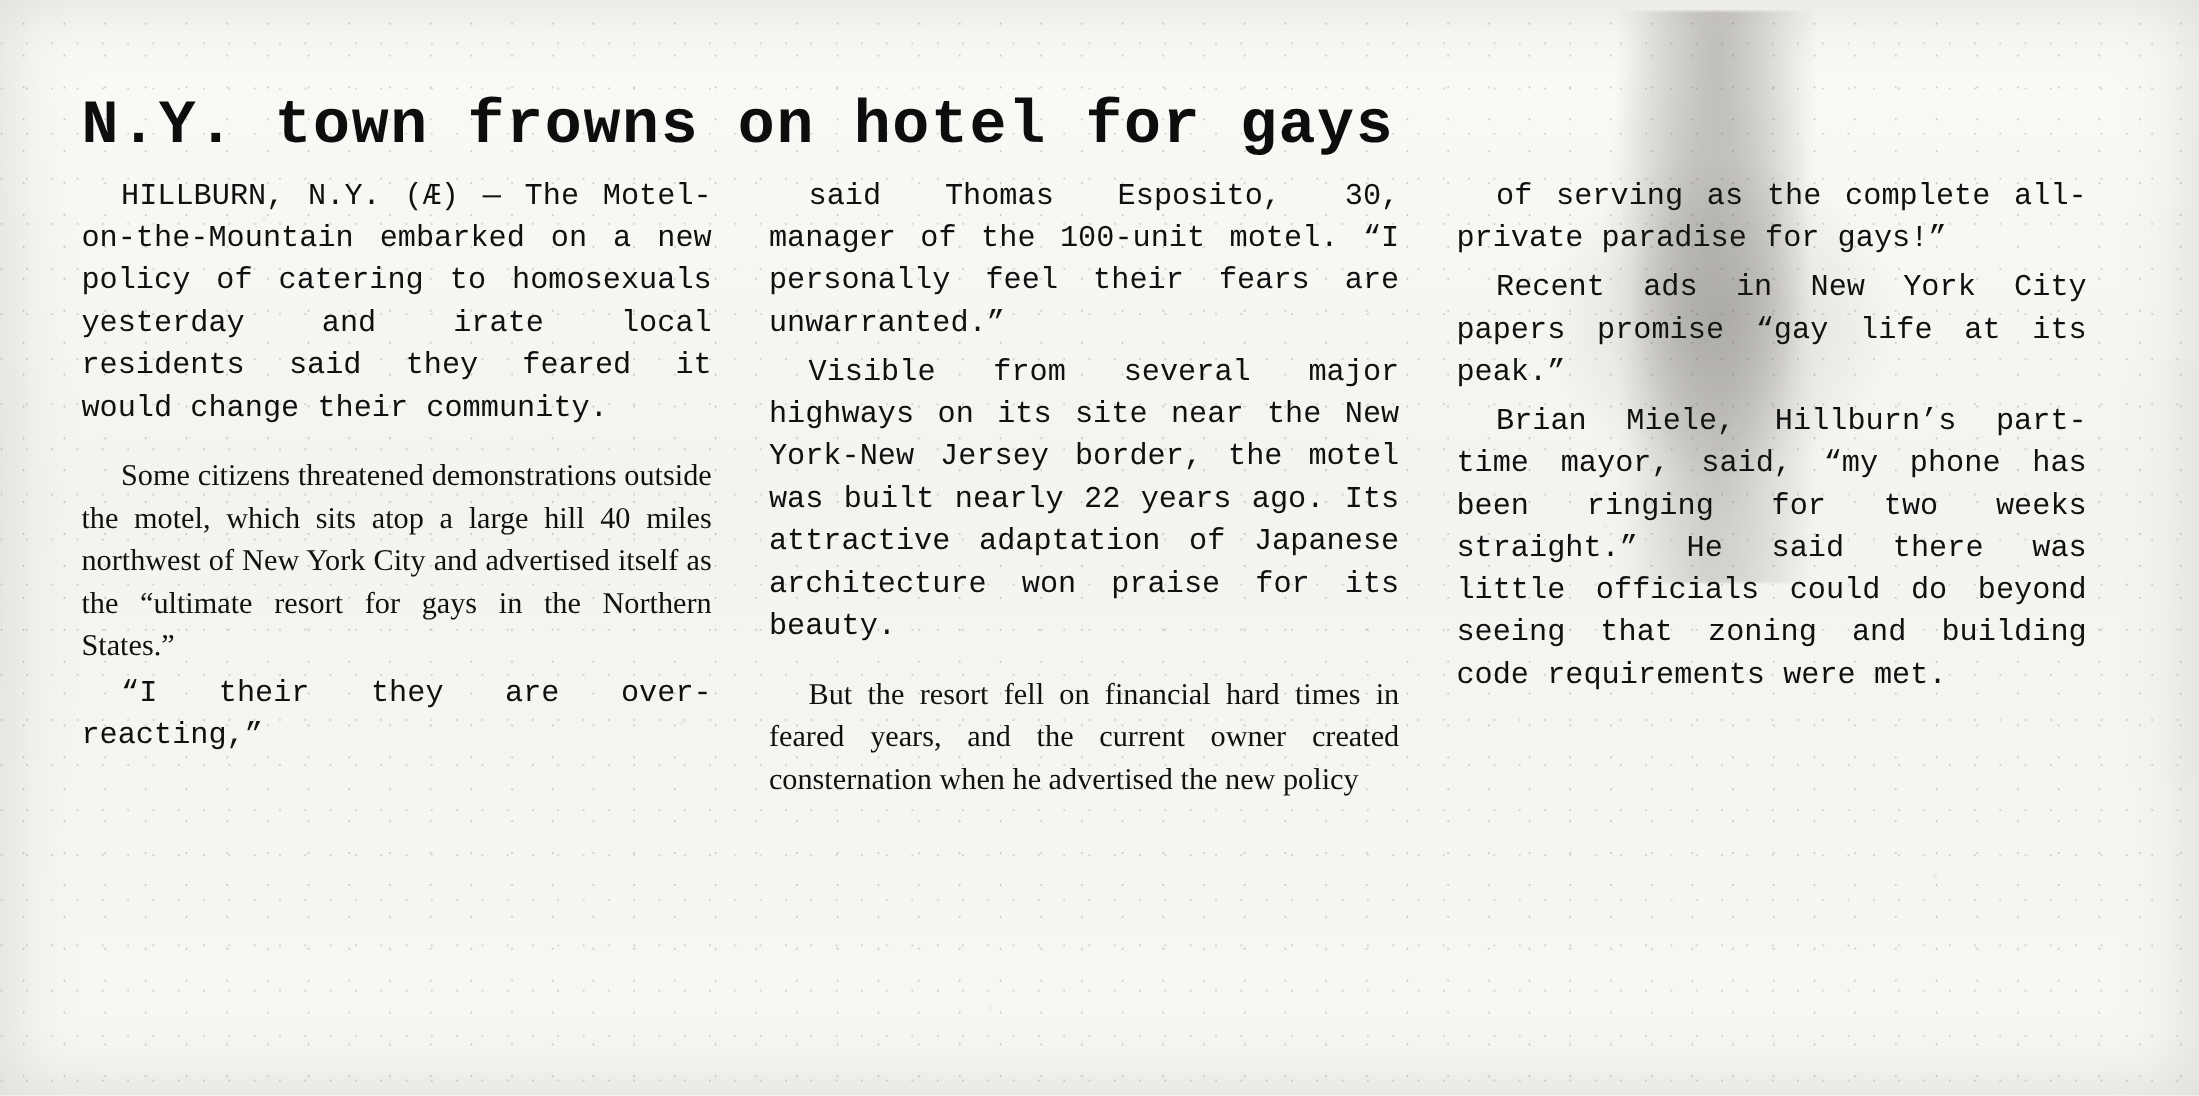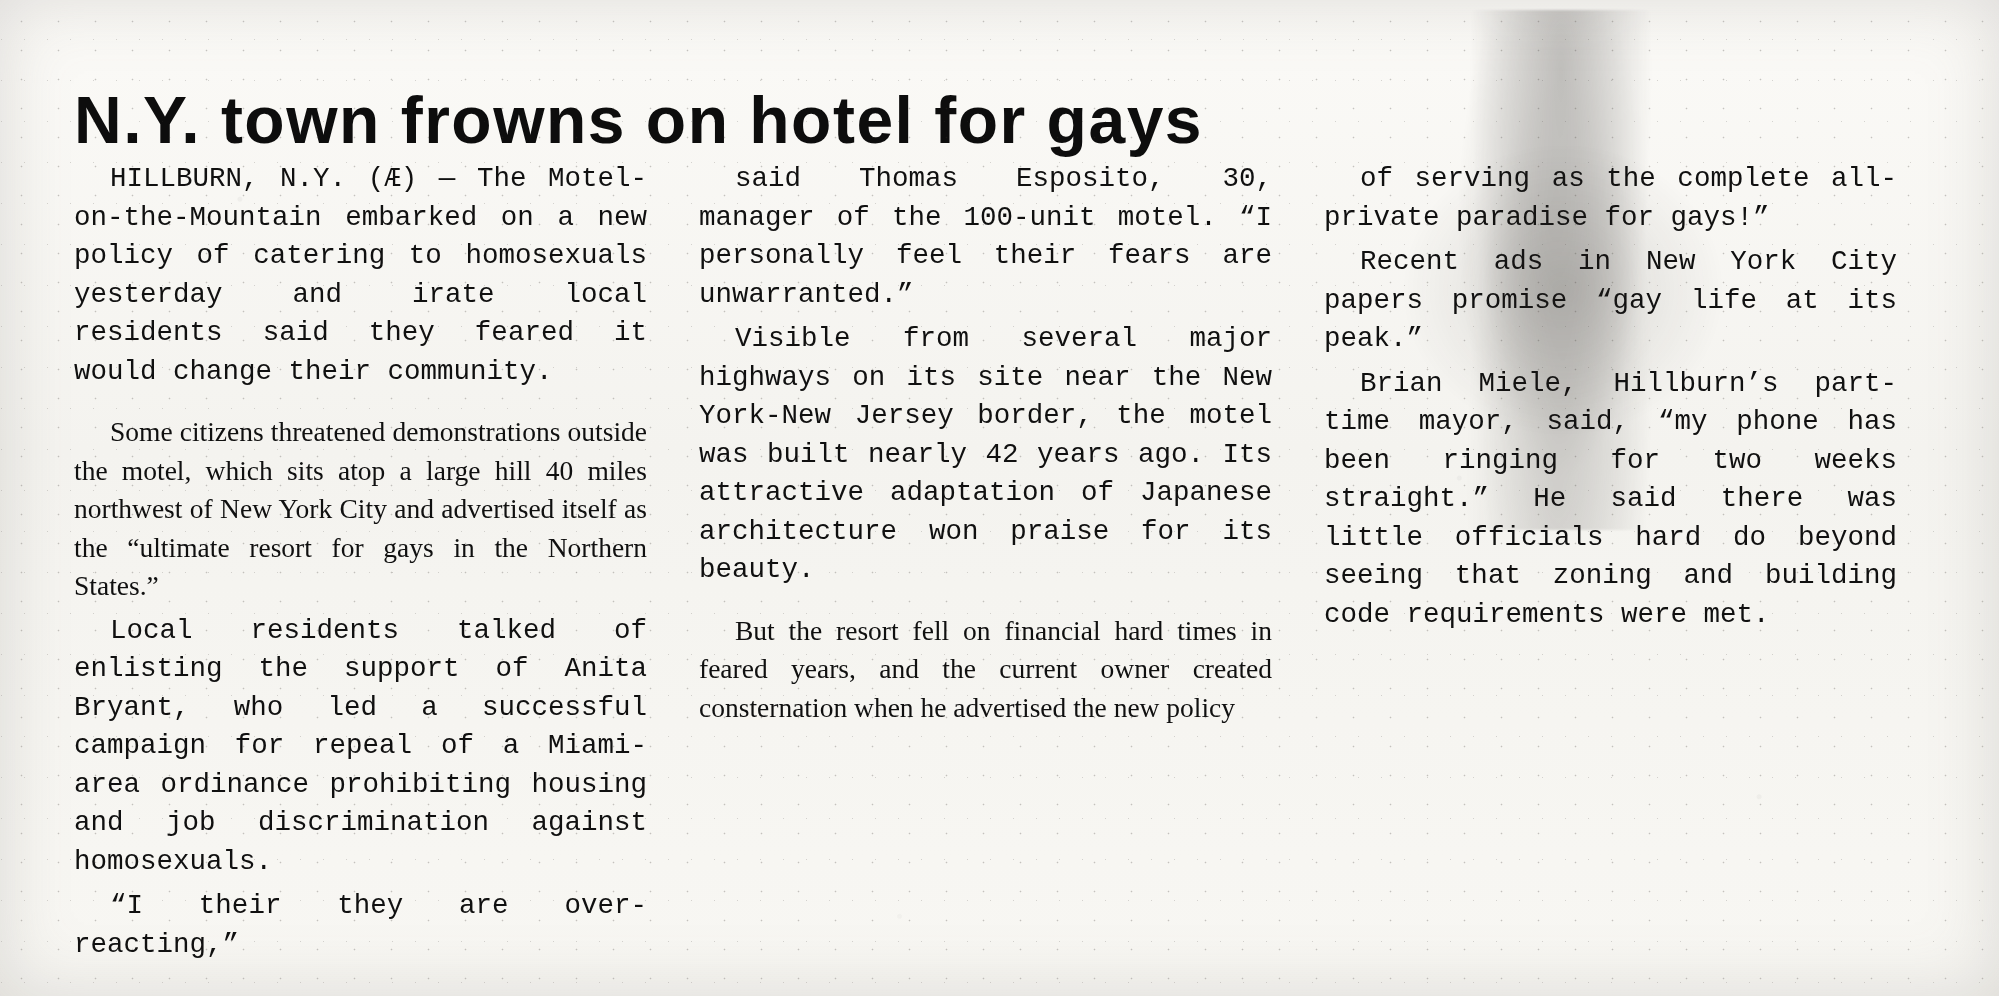--- a/index.html
+++ b/index.html
@@ -50,9 +50,9 @@
     left: 74px;
     top: 34px;
     width: 1860px;
-    font-family: Liberation Sans, sans-serif;
+    font-family: Liberation Mono, monospace;
     font-weight: bold;
-    font-size: 66px;
+    font-size: 56px;
     line-height: 84px;
     letter-spacing: 1.5px;
     color: #0d0d0d;

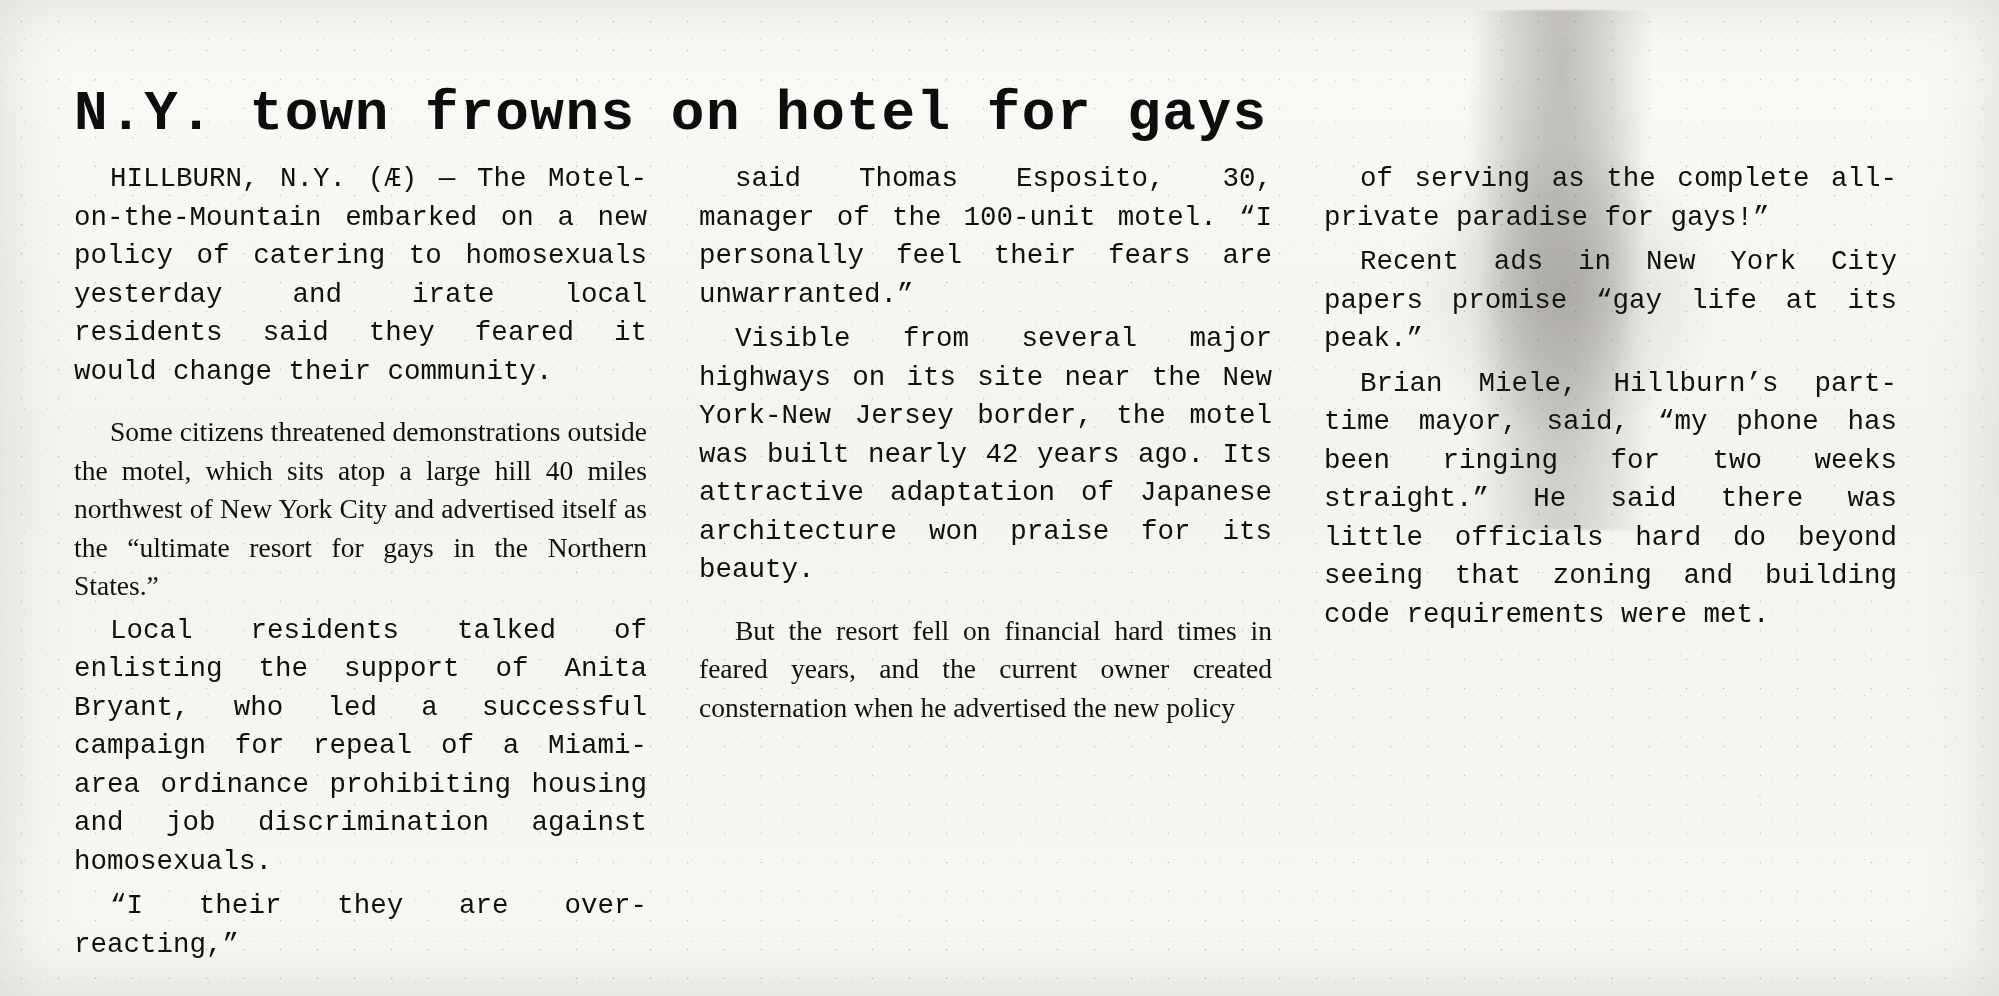--- a/index.html
+++ b/index.html
@@ -147,7 +147,7 @@
 
     <div class="column">
       <p class="nogap">said Thomas Esposito, 30, manager of the 100-unit motel. “I personally feel their fears are unwarranted.”</p>
-      <p class="nogap">Visible from several major highways on its site near the New York-New Jersey border, the motel was built nearly 42 years ago. Its attractive adaptation of Japanese architecture won praise for its beauty.</p>
+      <p class="nogap">Visible from several major highways on its site near the New York-New Jersey border, the motel was built nearly 22 years ago. Its attractive adaptation of Japanese architecture won praise for its beauty.</p>
       <p class="gap">But the resort fell on financial hard times in feared years, and the current owner created consternation when he advertised the new policy</p>
     </div>
 

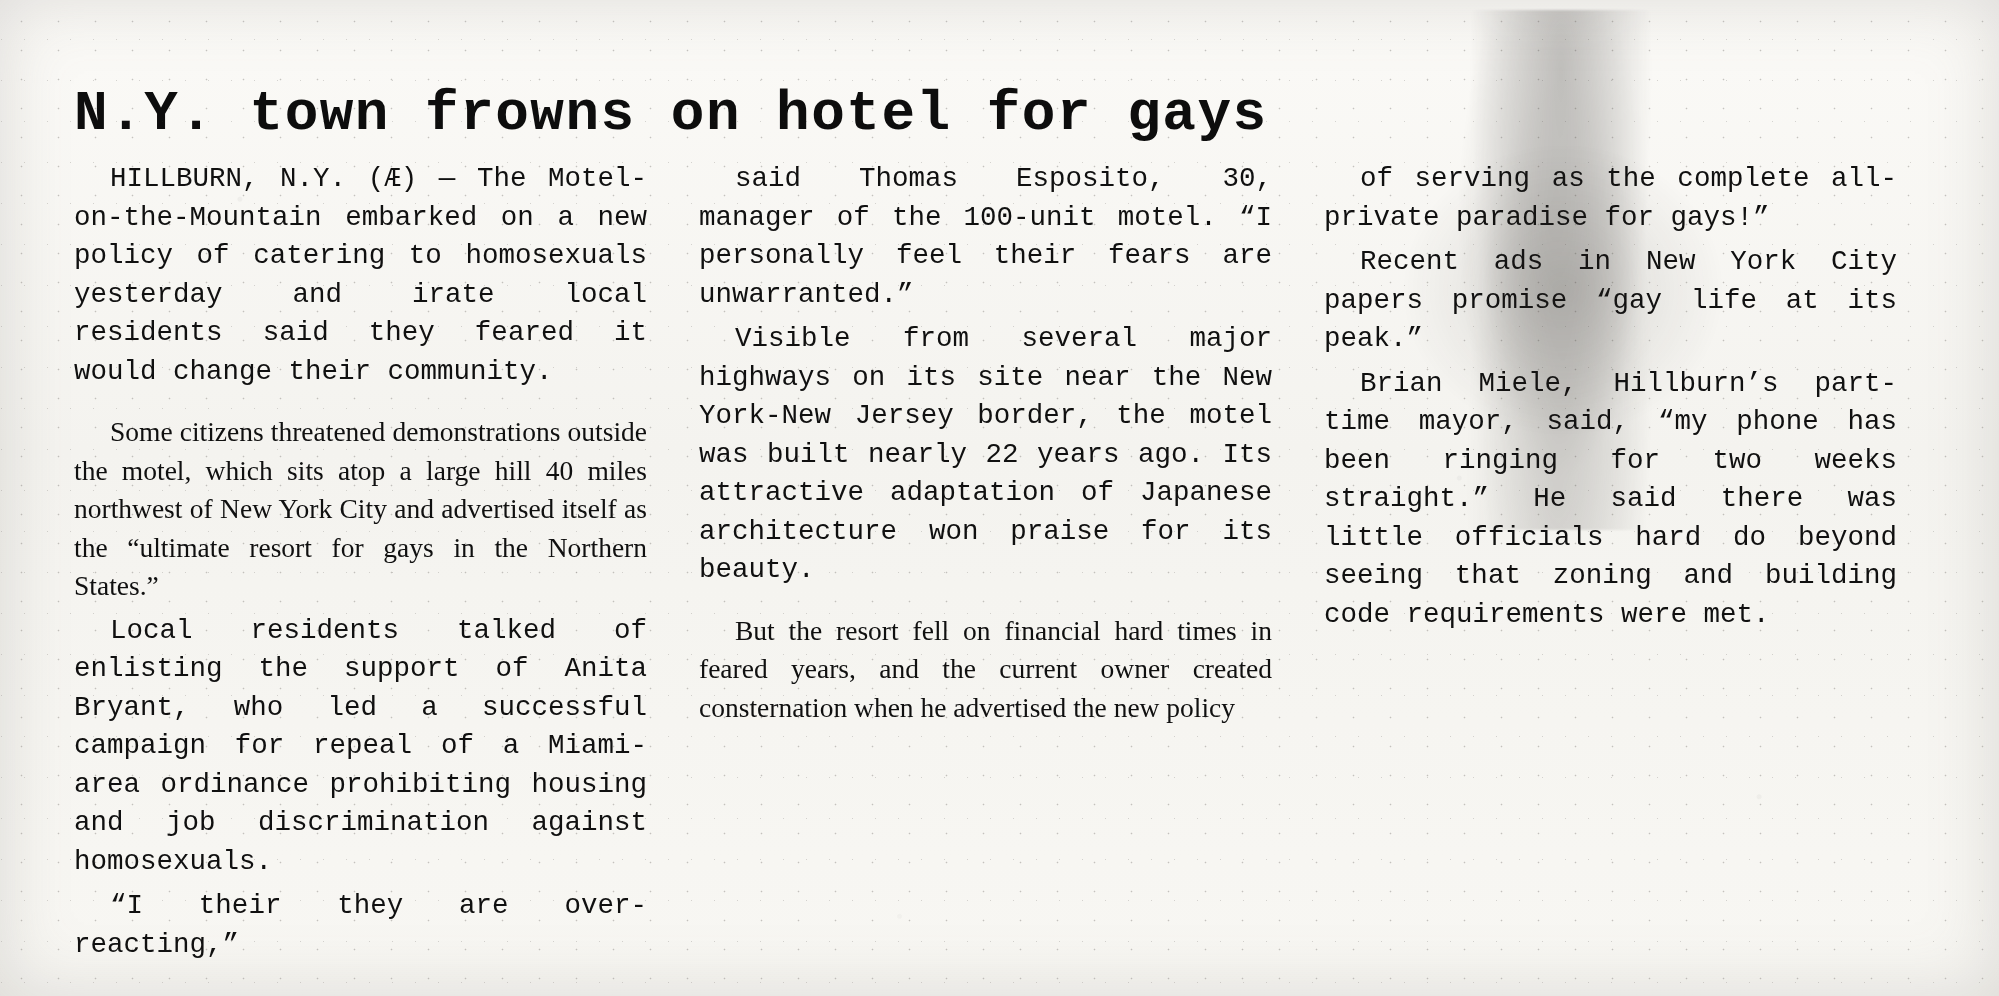--- a/index.html
+++ b/index.html
@@ -154,7 +154,7 @@
     <div class="column">
       <p class="nogap">of serving as the complete all-private paradise for gays!”</p>
       <p class="nogap">Recent ads in New York City papers promise “gay life at its peak.”</p>
-      <p class="nogap">Brian Miele, Hillburn’s part-time mayor, said, “my phone has been ringing for two weeks straight.” He said there was little officials hard do beyond seeing that zoning and building code requirements were met.</p>
+      <p class="nogap">Brian Miele, Hillburn’s part-time mayor, said, “my phone has been ringing for two weeks straight.” He said there was little officials could do beyond seeing that zoning and building code requirements were met.</p>
     </div>
 
   </div>

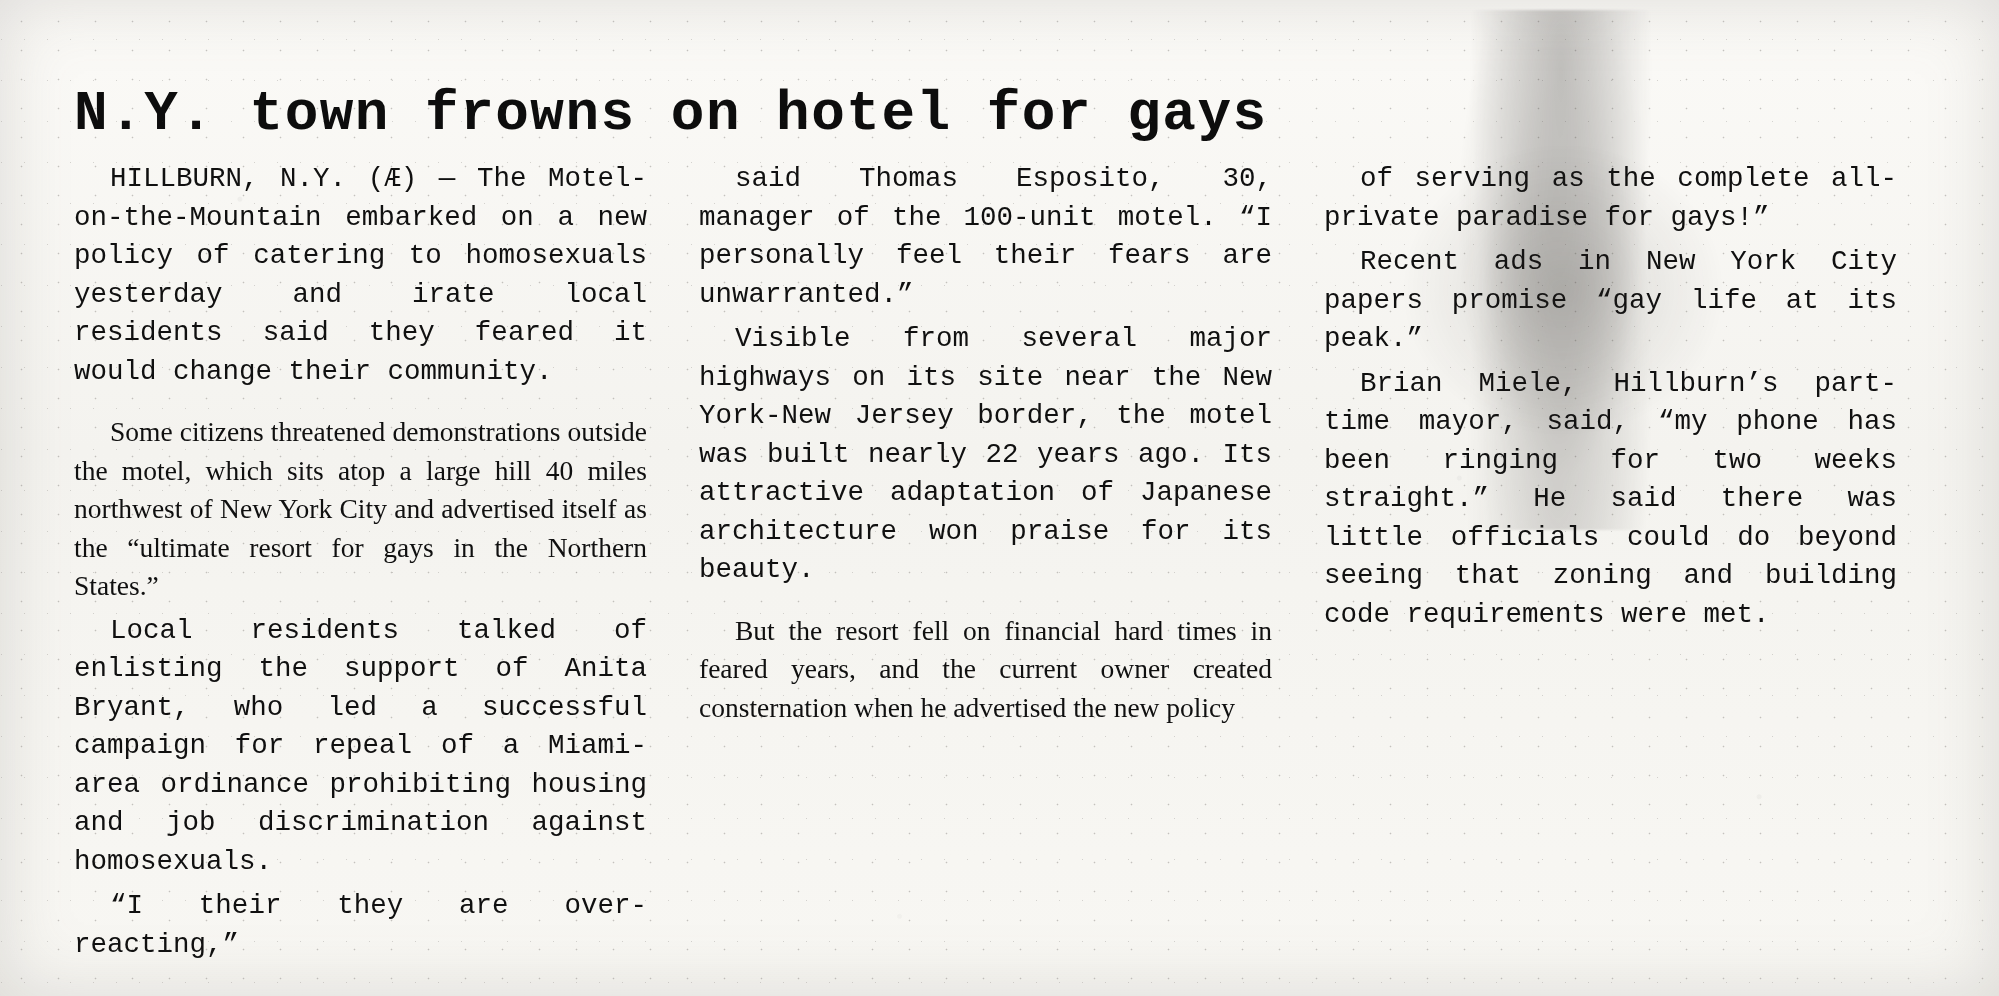--- a/index.html
+++ b/index.html
@@ -141,7 +141,6 @@
     <div class="column">
       <p class="nogap">HILLBURN, N.Y. (Æ) — The Motel-on-the-Mountain embarked on a new policy of catering to homosexuals yesterday and irate local residents said they feared it would change their community.</p>
       <p class="gap">Some citizens threatened demonstrations outside the motel, which sits atop a large hill 40 miles northwest of New York City and advertised itself as the “ultimate resort for gays in the Northern States.”</p>
-      <p class="nogap">Local residents talked of enlisting the support of Anita Bryant, who led a successful campaign for repeal of a Miami-area ordinance prohibiting housing and job discrimination against homosexuals.</p>
       <p class="nogap">“I their they are over-reacting,”</p>
     </div>
 

